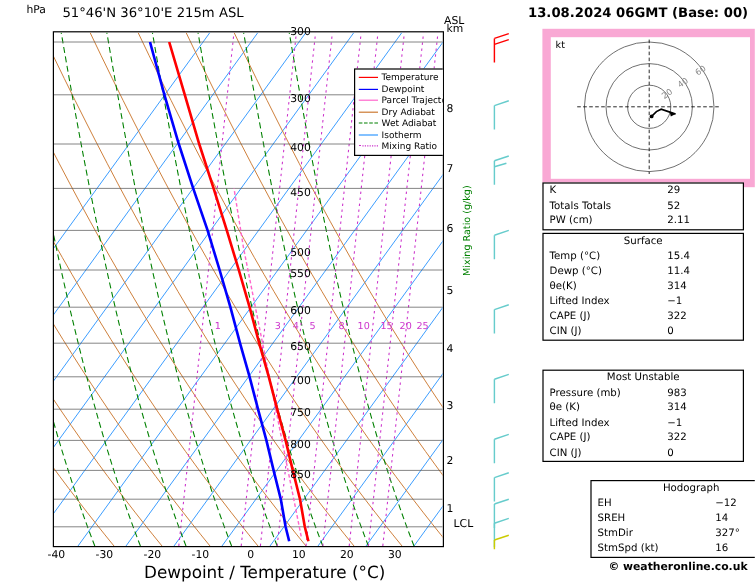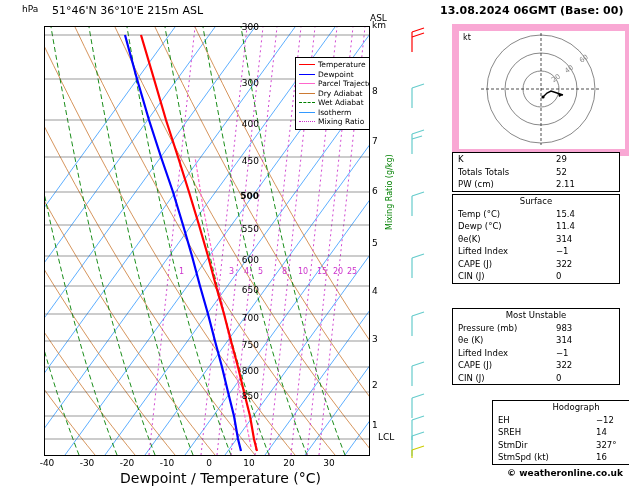--- a/index.html
+++ b/index.html
@@ -204,7 +204,7 @@
   <div class="ylab" style="top:78px;">300</div>
   <div class="ylab" style="top:119px;">400</div>
   <div class="ylab" style="top:156px;">450</div>
-  <div class="ylab" style="top:191px;font-weight:bold;">500</div>
+  <div class="ylab" style="top:206px;">500</div>
   <div class="ylab" style="top:224px;">550</div>
   <div class="ylab" style="top:255px;">600</div>
   <div class="ylab" style="top:285px;">650</div>

